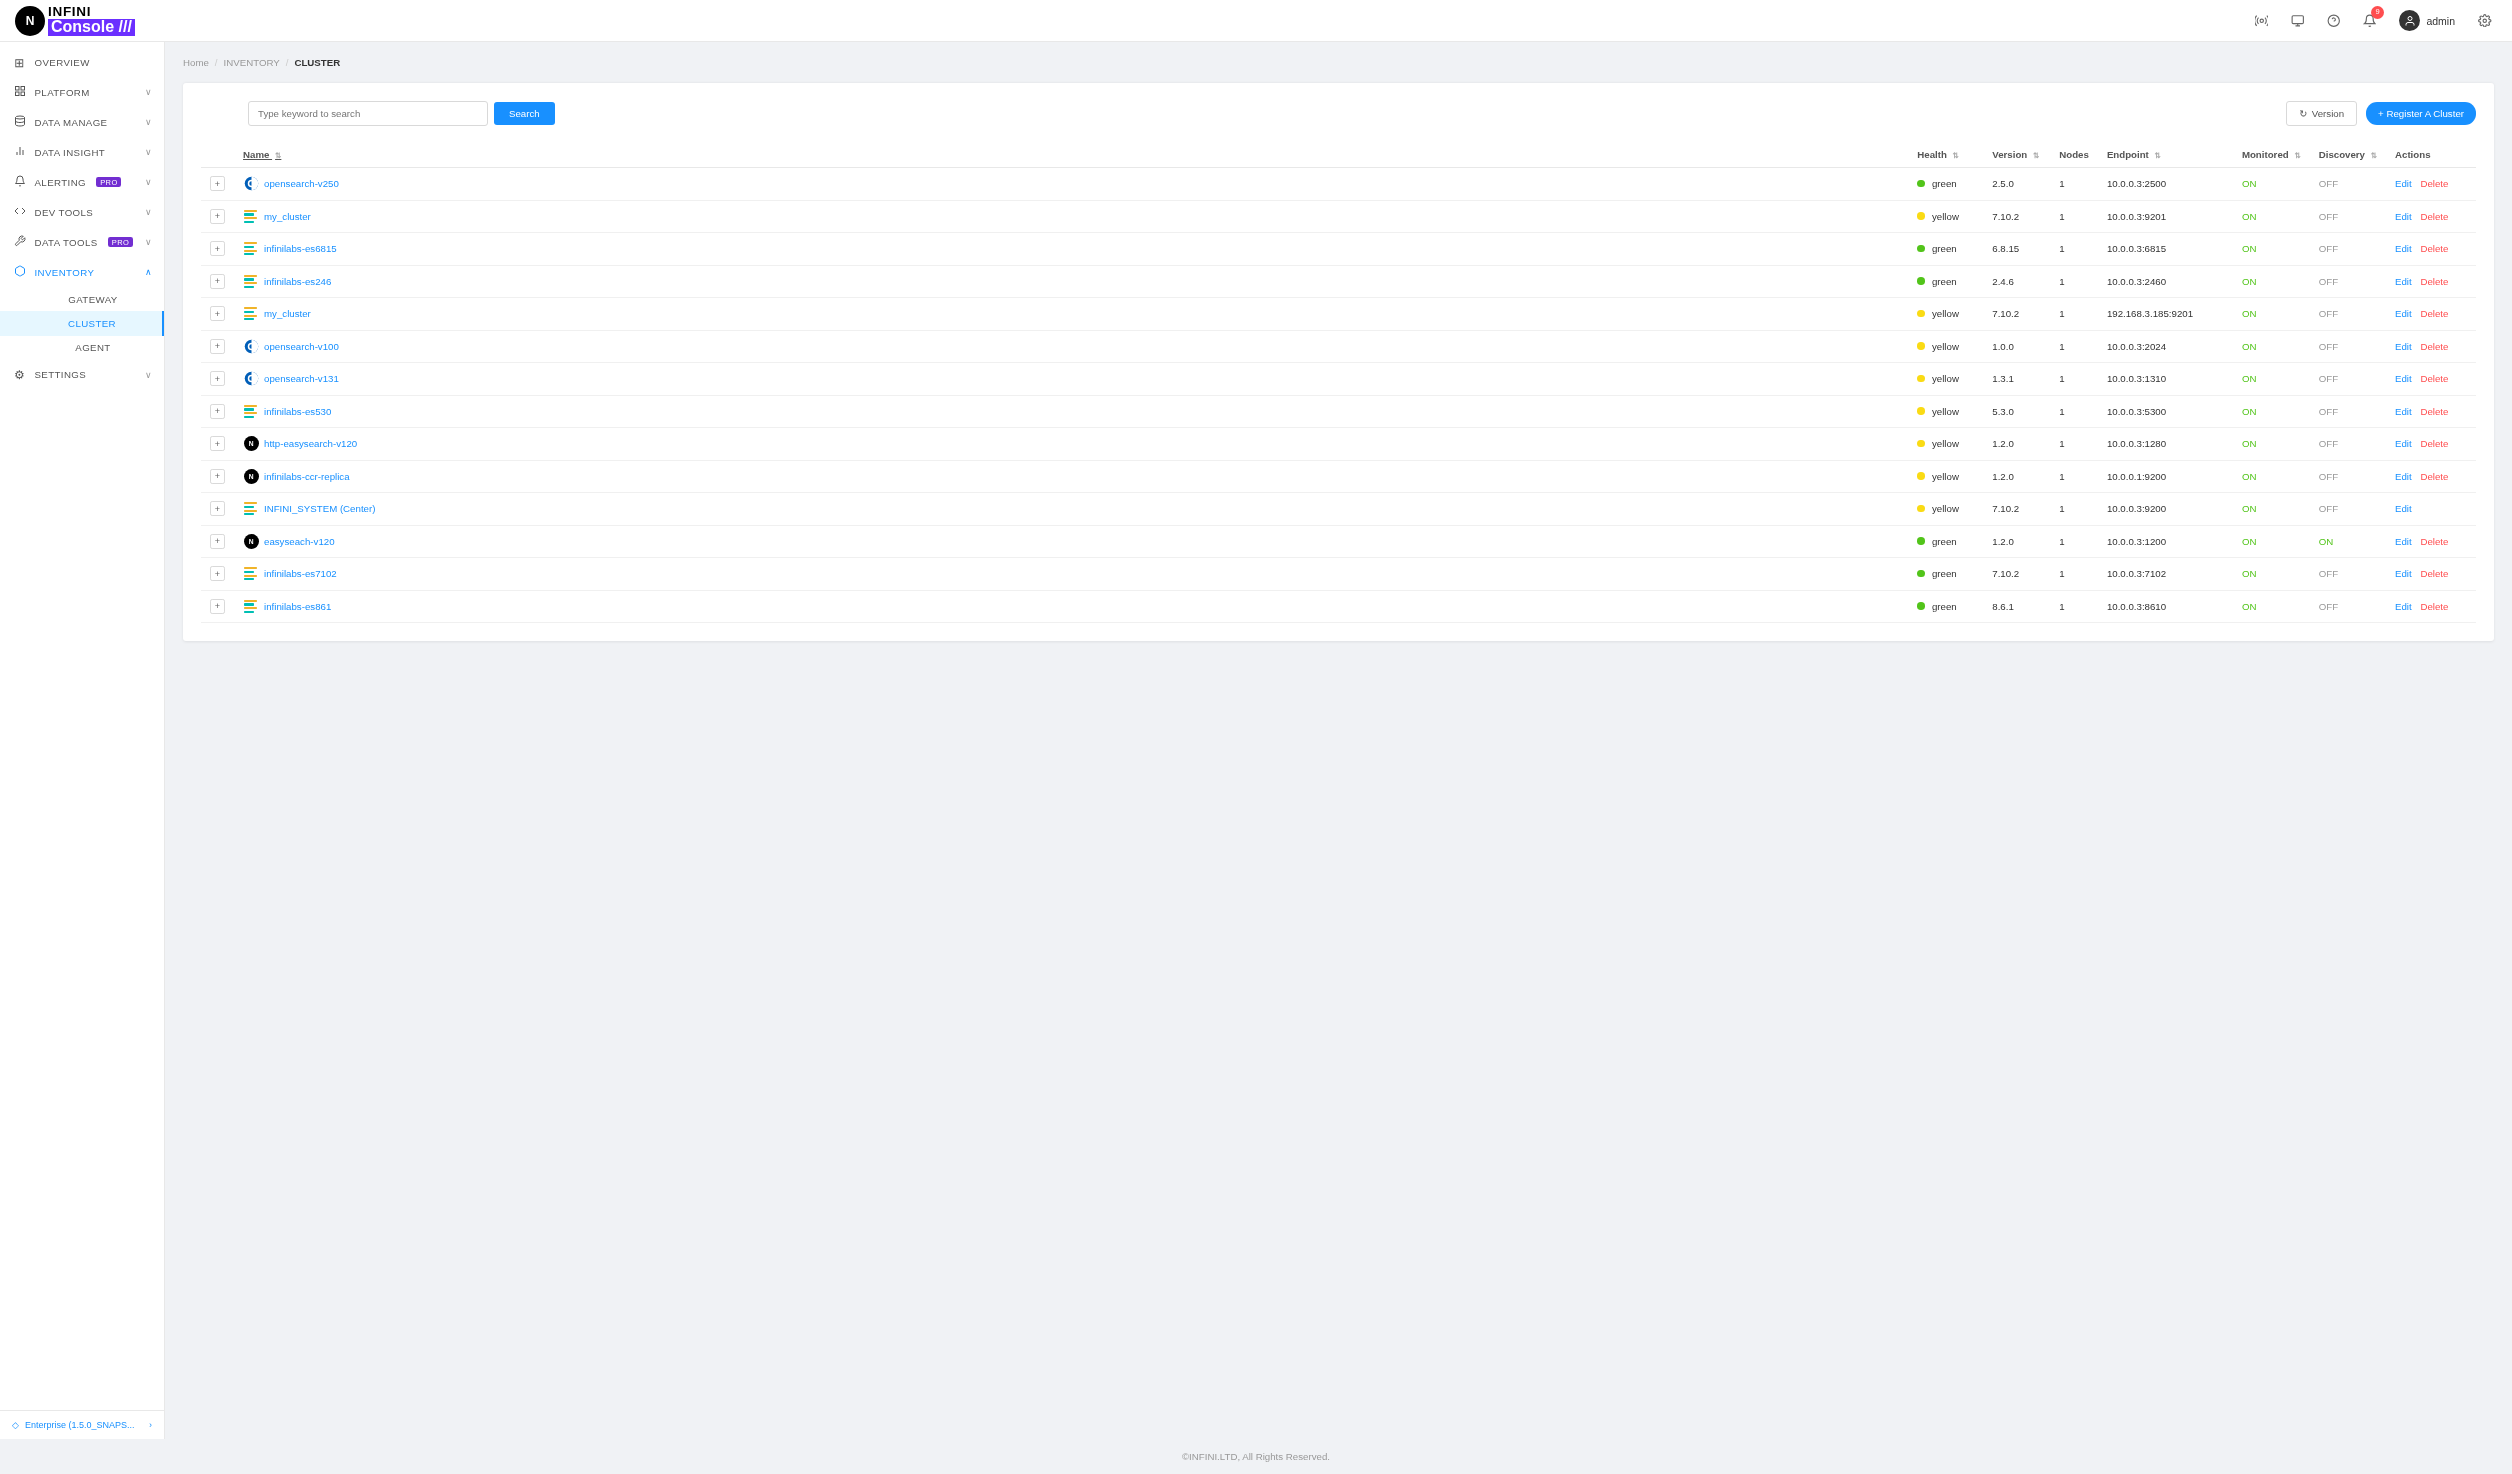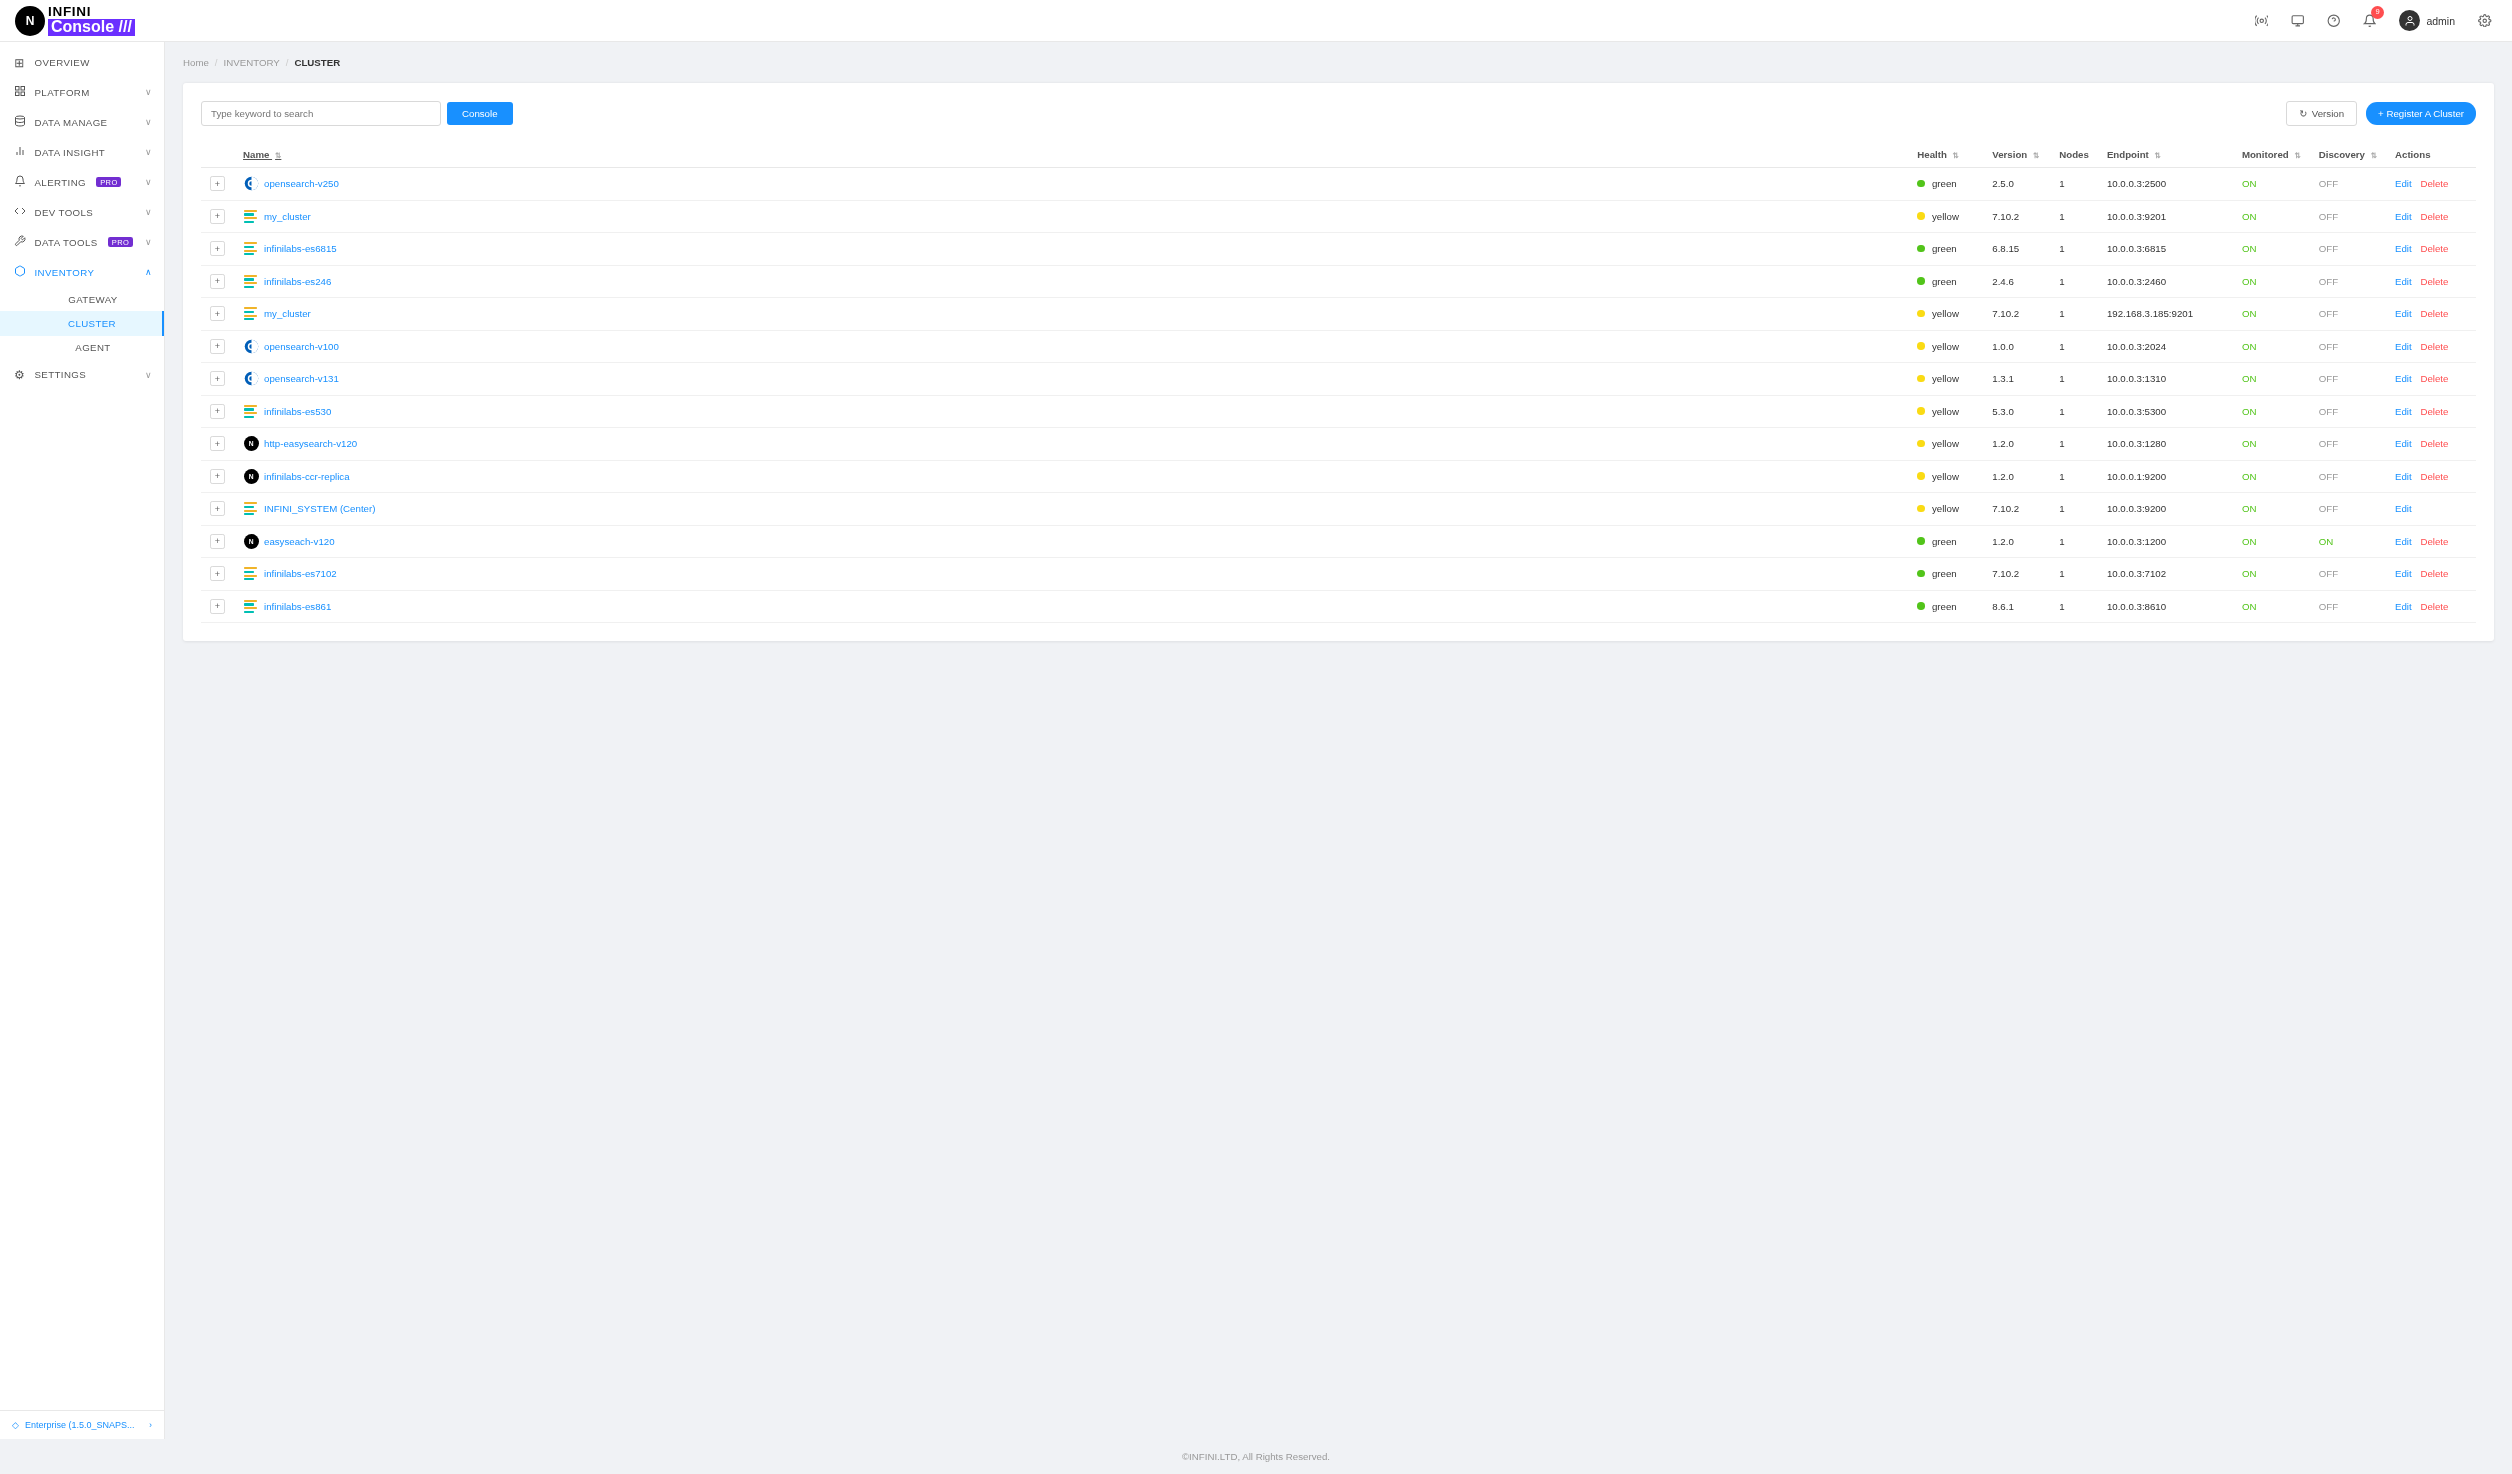--- a/index.html
+++ b/index.html
@@ -237,6 +237,7 @@
       width: 240px;
       outline: none;
       color: #999;
+      margin-left: 47px;
     }
     .btn-search {
       background: #1890ff;

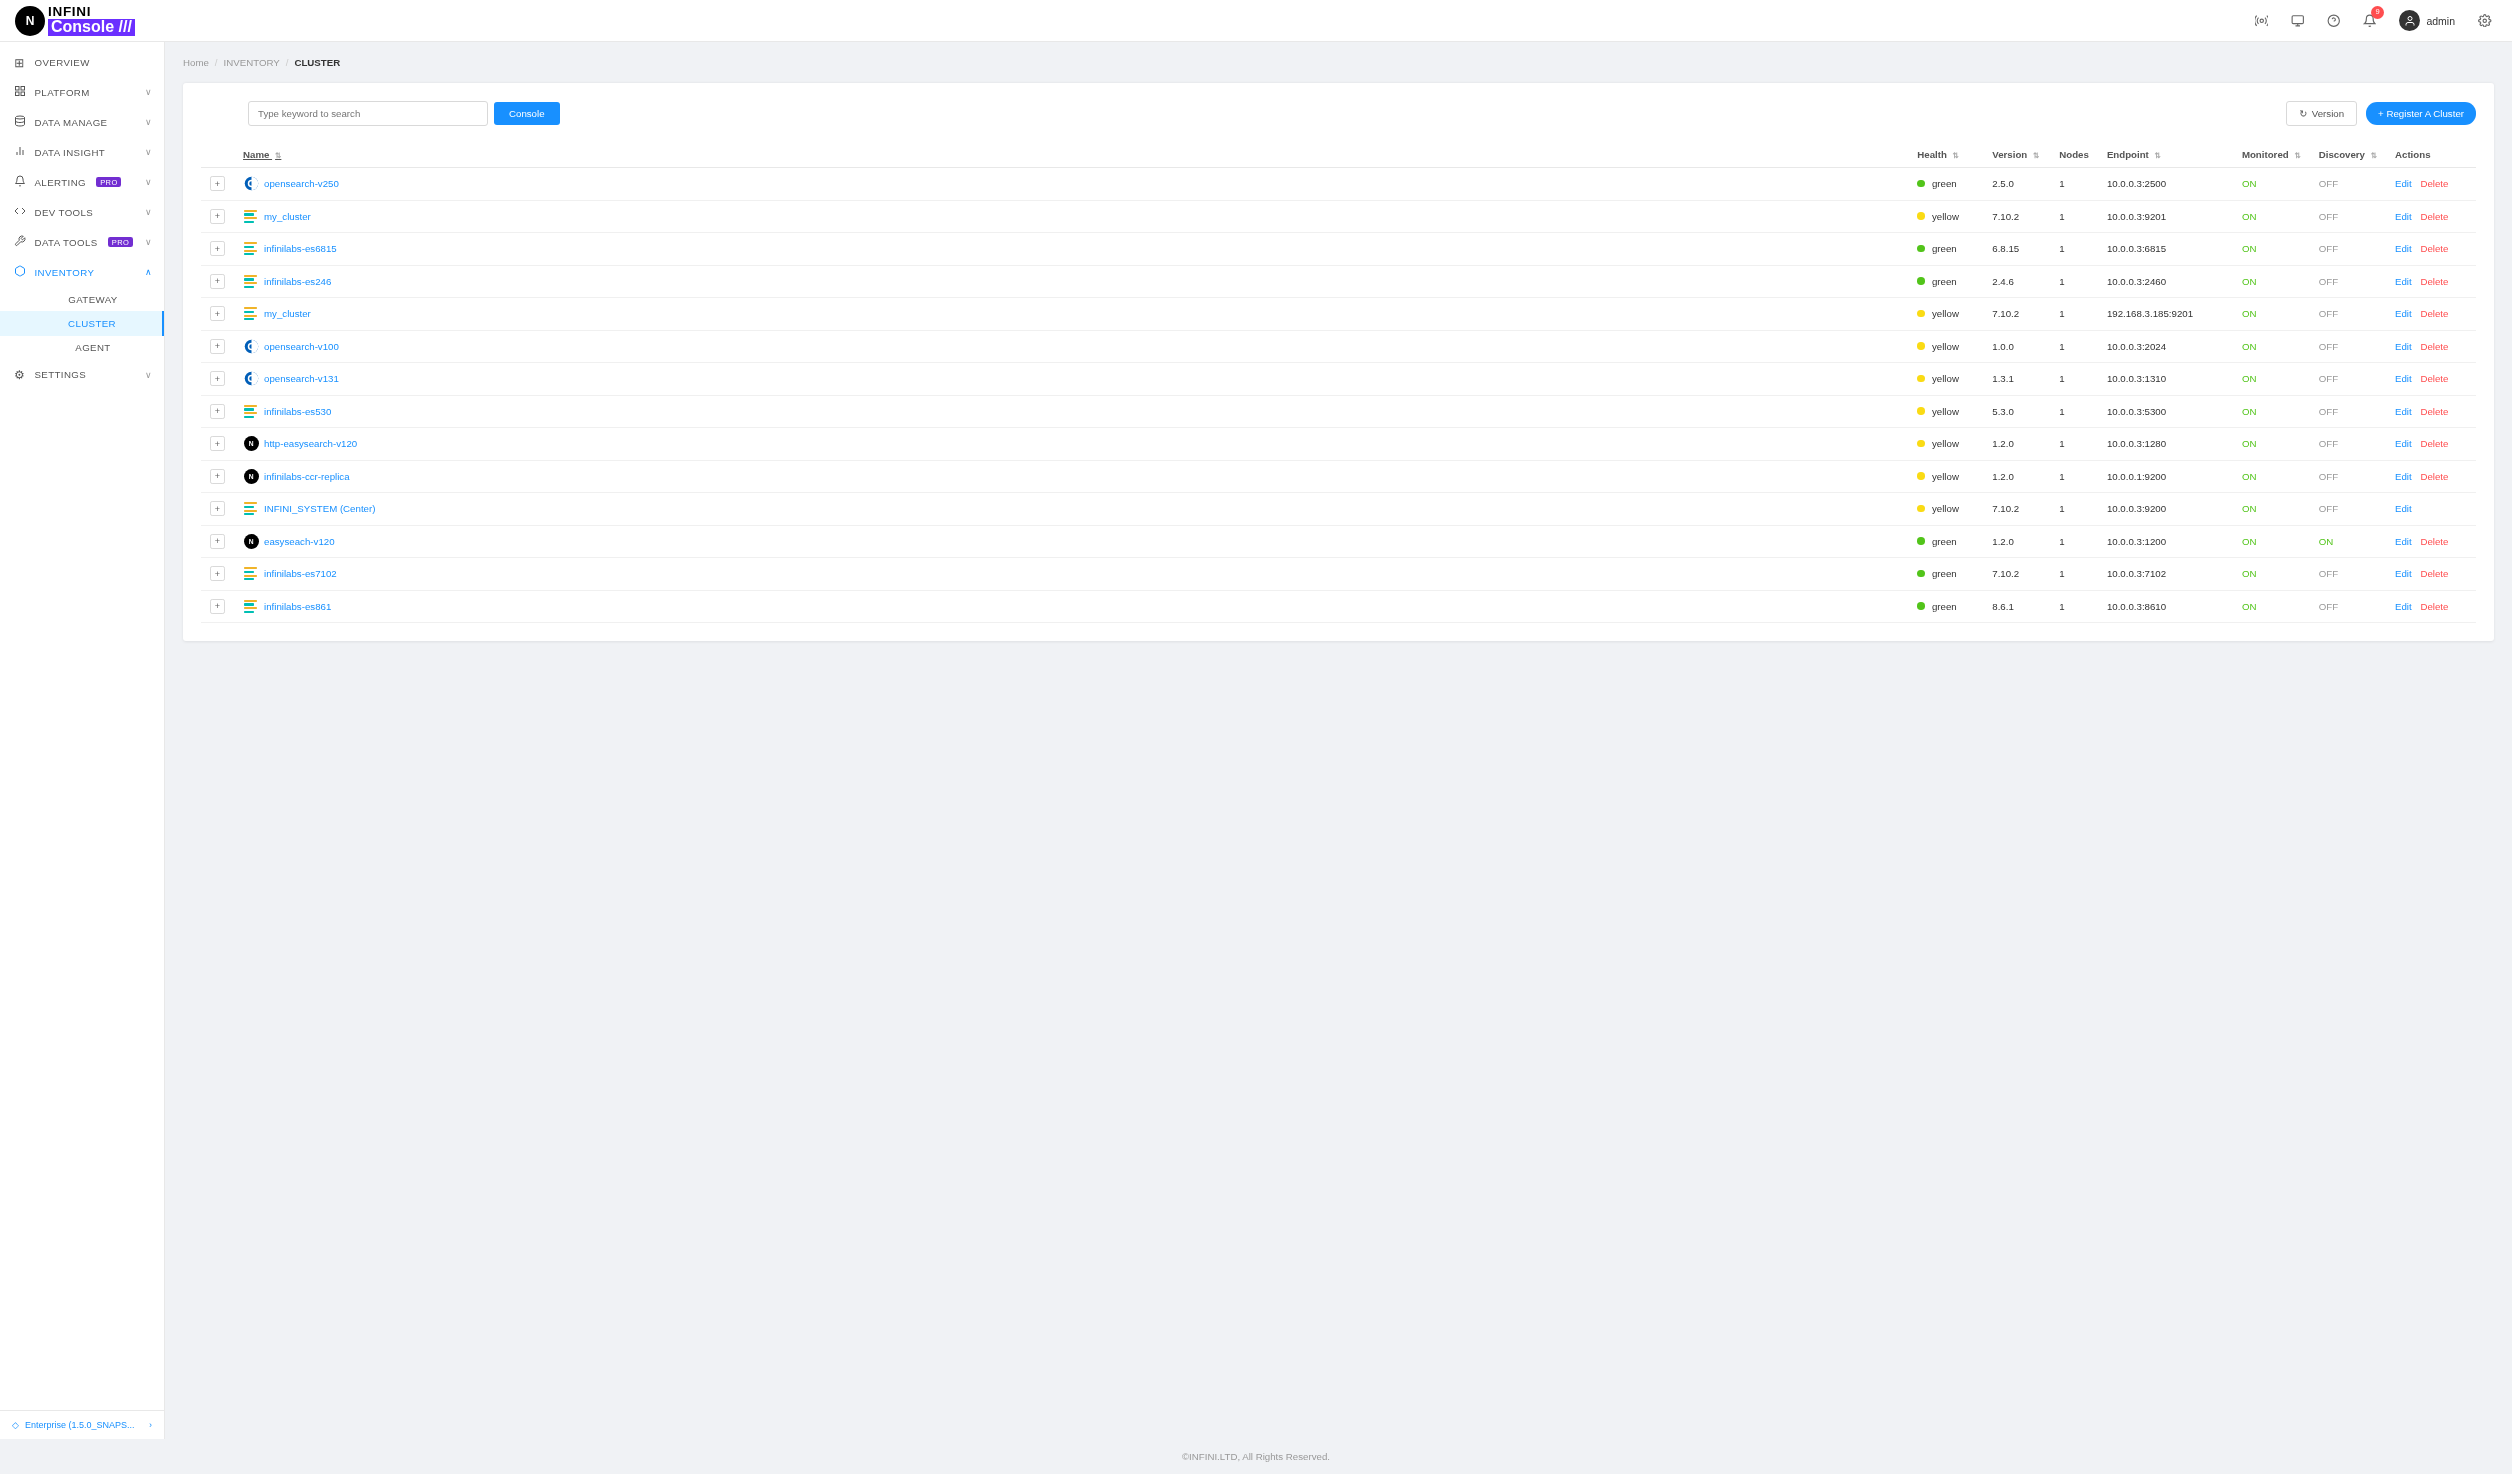--- a/index.html
+++ b/index.html
@@ -673,7 +673,7 @@
       <div class="toolbar">
         <div class="toolbar-left">
           <input class="search-input" type="text" placeholder="Type keyword to search" style="">
-          <button class="btn-search">Console</button>
+          <button class="btn-search">Search</button>
         </div>
         <div class="toolbar-right">
           <button class="btn-refresh">

